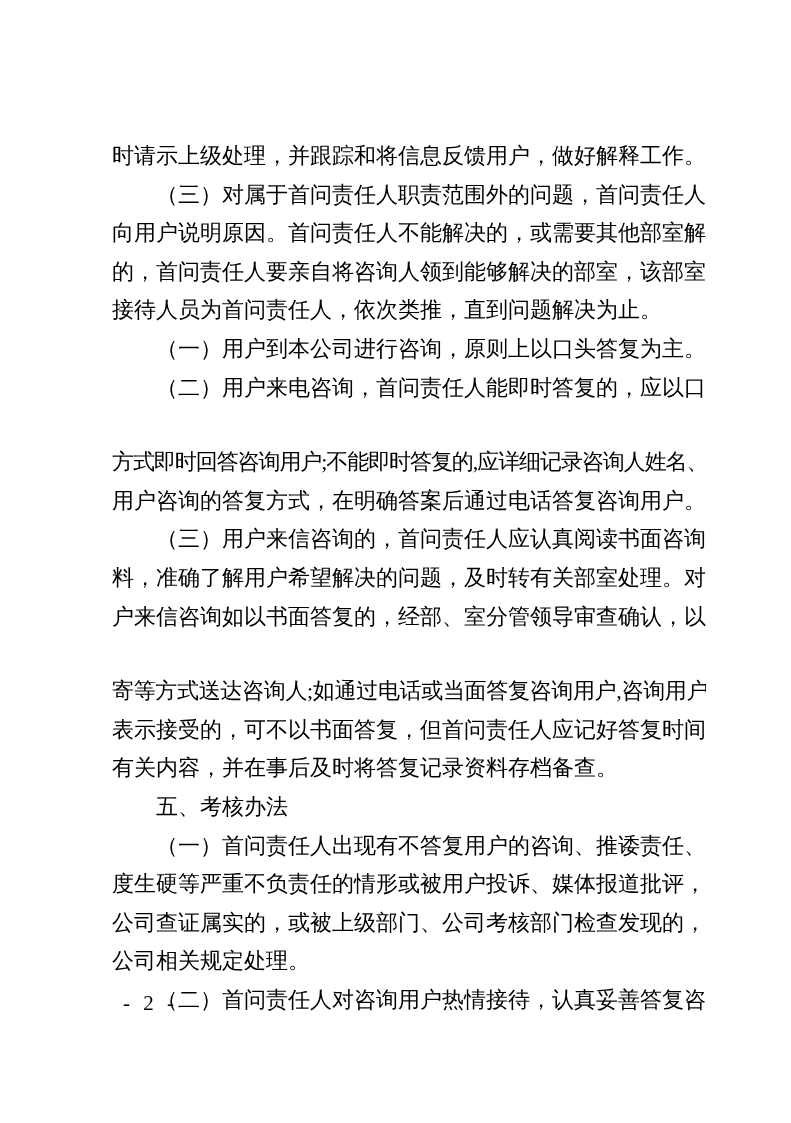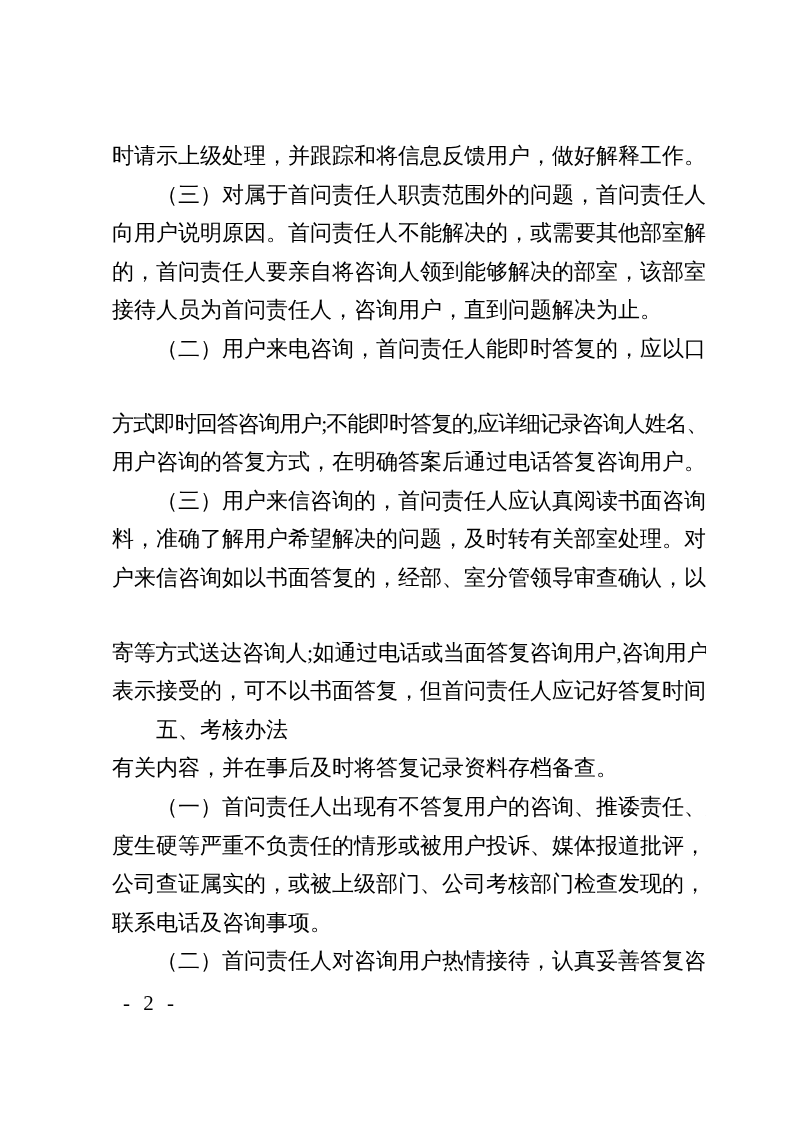--- a/index.html
+++ b/index.html
@@ -63,7 +63,7 @@
     <div class="line indent just">（三）对属于首问责任人职责范围外的问题，首问责任人应</div>
     <div class="line just">向用户说明原因。首问责任人不能解决的，或需要其他部室解决</div>
     <div class="line just">的，首问责任人要亲自将咨询人领到能够解决的部室，该部室或</div>
-    <div class="line">接待人员为首问责任人，咨询用户，直到问题解决为止。</div>
+    <div class="line">接待人员为首问责任人，依次类推，直到问题解决为止。</div>
     <div class="line indent just">（二）用户来电咨询，首问责任人能即时答复的，应以口头</div>
     <div class="line just tight">方式即时回答咨询用户;不能即时答复的,应详细记录咨询人姓名、</div>
     <div class="line">用户咨询的答复方式，在明确答案后通过电话答复咨询用户。</div>

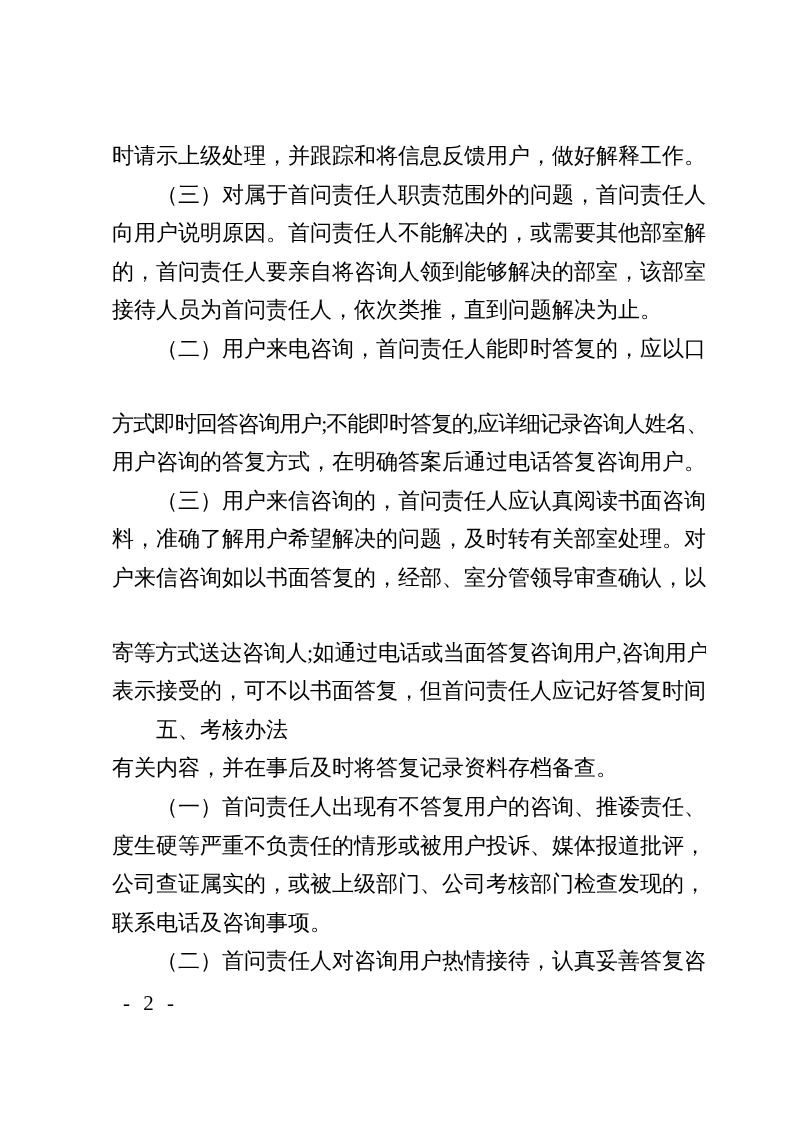--- a/index.html
+++ b/index.html
@@ -64,6 +64,7 @@
     <div class="line just">向用户说明原因。首问责任人不能解决的，或需要其他部室解决</div>
     <div class="line just">的，首问责任人要亲自将咨询人领到能够解决的部室，该部室或</div>
     <div class="line">接待人员为首问责任人，依次类推，直到问题解决为止。</div>
+    <div class="line indent">（一）用户到本公司进行咨询，原则上以口头答复为主。</div>
     <div class="line indent just">（二）用户来电咨询，首问责任人能即时答复的，应以口头</div>
     <div class="line just tight">方式即时回答咨询用户;不能即时答复的,应详细记录咨询人姓名、</div>
     <div class="line">用户咨询的答复方式，在明确答案后通过电话答复咨询用户。</div>

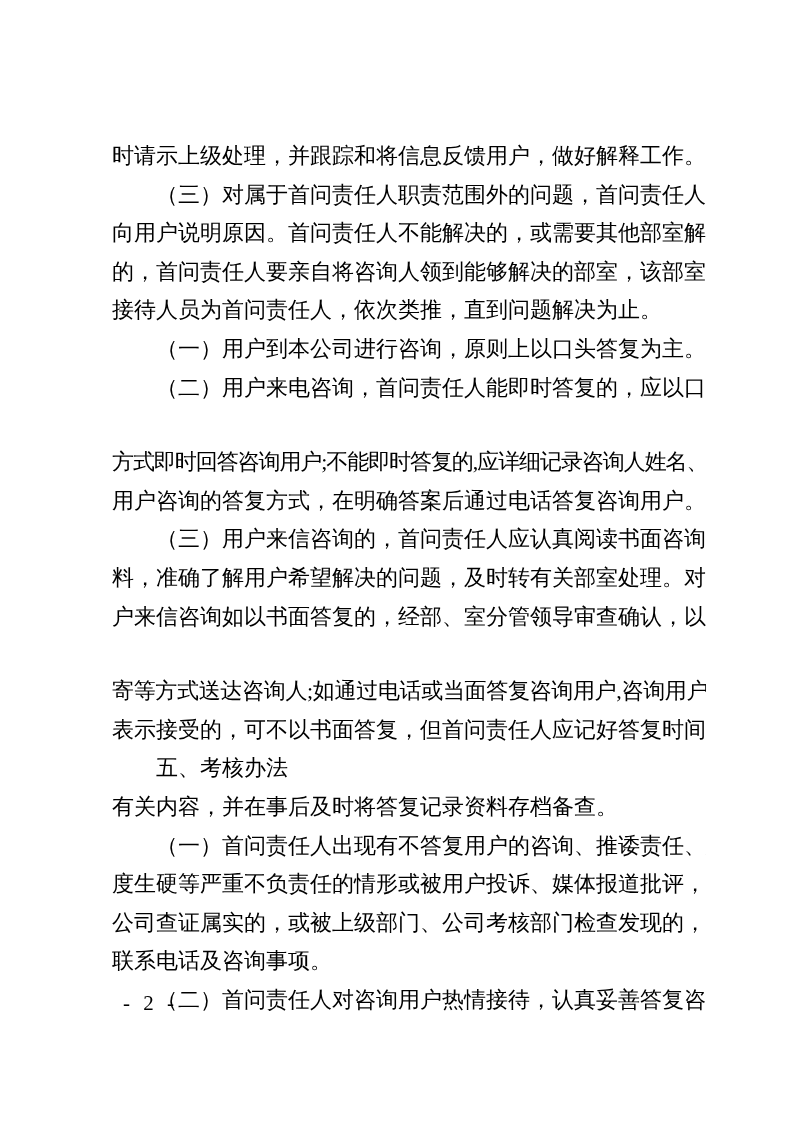--- a/index.html
+++ b/index.html
@@ -73,8 +73,8 @@
     <div class="line just">户来信咨询如以书面答复的，经部、室分管领导审查确认，以邮</div>
     <div class="line just tight">寄等方式送达咨询人;如通过电话或当面答复咨询用户,咨询用户</div>
     <div class="line just">表示接受的，可不以书面答复，但首问责任人应记好答复时间及</div>
+    <div class="line">有关内容，并在事后及时将答复记录资料存档备查。</div>
     <div class="line indent">五、考核办法</div>
-    <div class="line">有关内容，并在事后及时将答复记录资料存档备查。</div>
     <div class="line indent just">（一）首问责任人出现有不答复用户的咨询、推诿责任、态</div>
     <div class="line just">度生硬等严重不负责任的情形或被用户投诉、媒体报道批评，经</div>
     <div class="line just">公司查证属实的，或被上级部门、公司考核部门检查发现的，按</div>

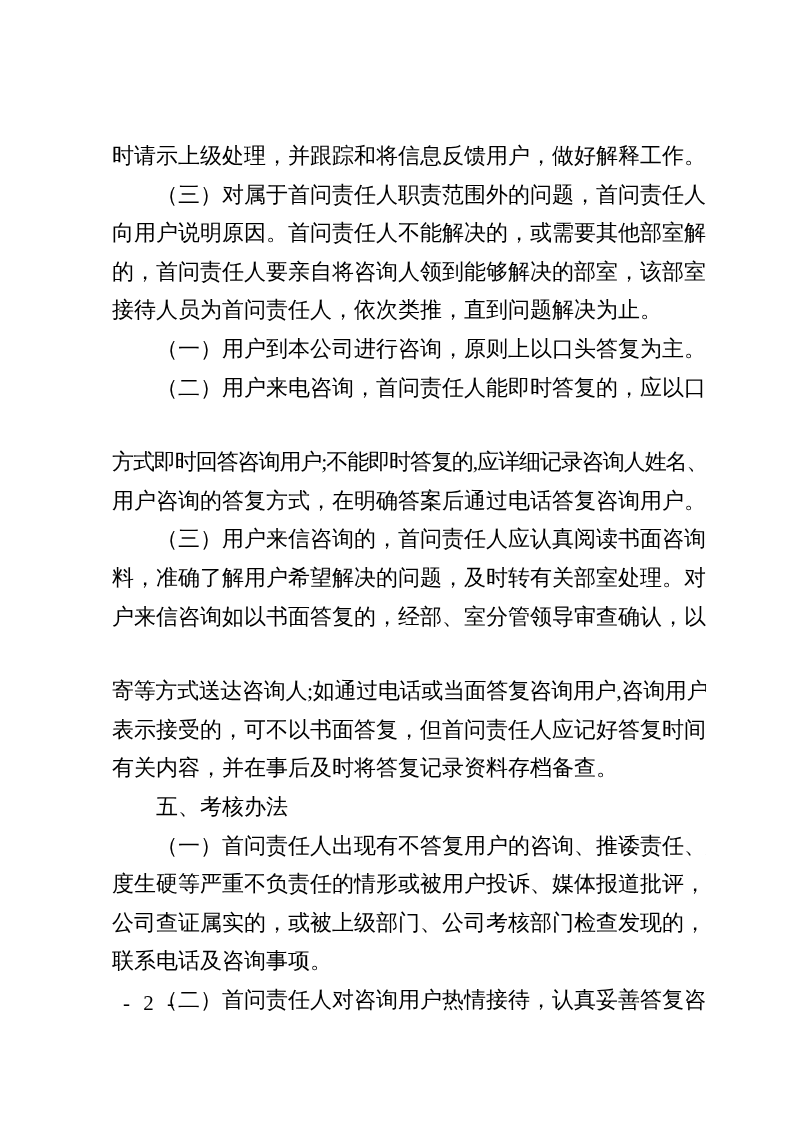--- a/index.html
+++ b/index.html
@@ -78,7 +78,7 @@
     <div class="line indent just">（一）首问责任人出现有不答复用户的咨询、推诿责任、态</div>
     <div class="line just">度生硬等严重不负责任的情形或被用户投诉、媒体报道批评，经</div>
     <div class="line just">公司查证属实的，或被上级部门、公司考核部门检查发现的，按</div>
-    <div class="line">联系电话及咨询事项。</div>
+    <div class="line">公司相关规定处理。</div>
     <div class="line indent just">（二）首问责任人对咨询用户热情接待，认真妥善答复咨询</div>
   </div>
 

